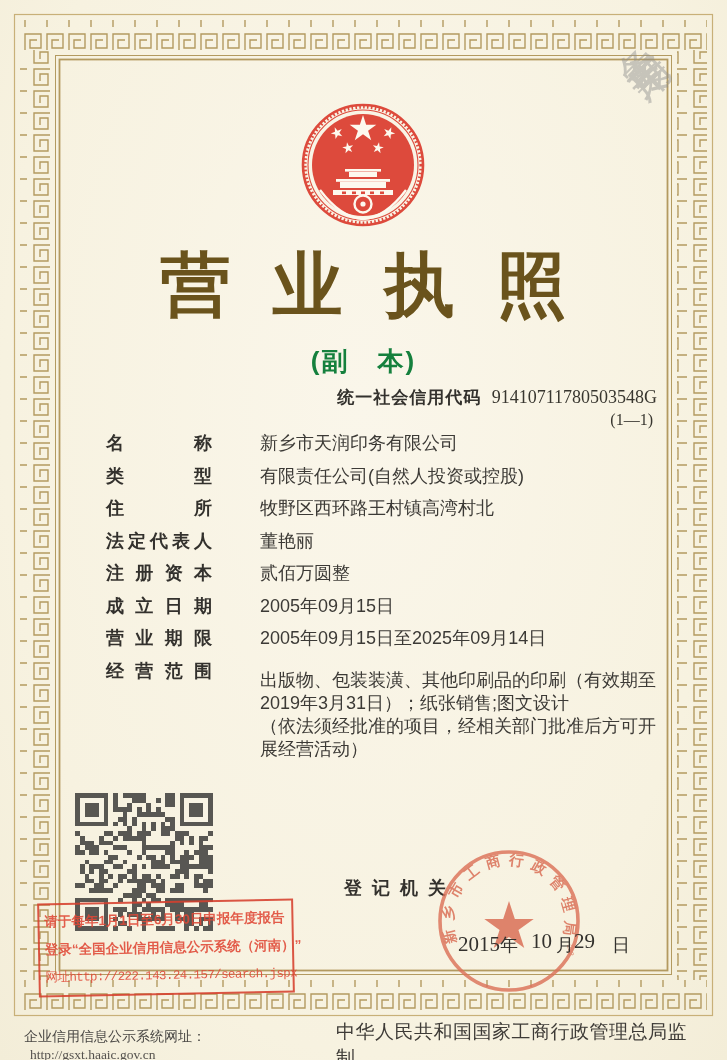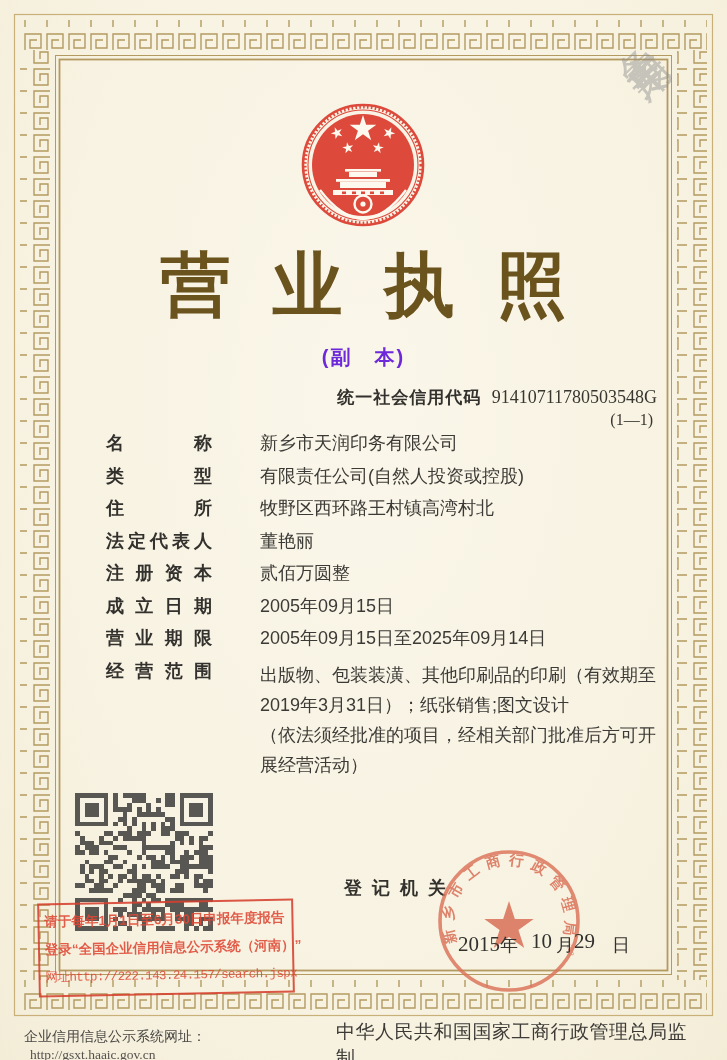--- a/index.html
+++ b/index.html
@@ -22,7 +22,7 @@
   }
   .doc-subtitle{
     position:absolute;left:0;right:0;top:344px;z-index:3;text-align:center;
-    font-size:20px;font-weight:bold;color:#6d28d9;letter-spacing:2px;
+    font-size:26px;font-weight:bold;color:#15803d;letter-spacing:2px;
   }
   .credit-line{position:absolute;top:386px;left:0;right:70px;z-index:3;text-align:right;}
   .credit-line .lbl{font-weight:bold;font-size:17px;color:#33312d;letter-spacing:1px;}

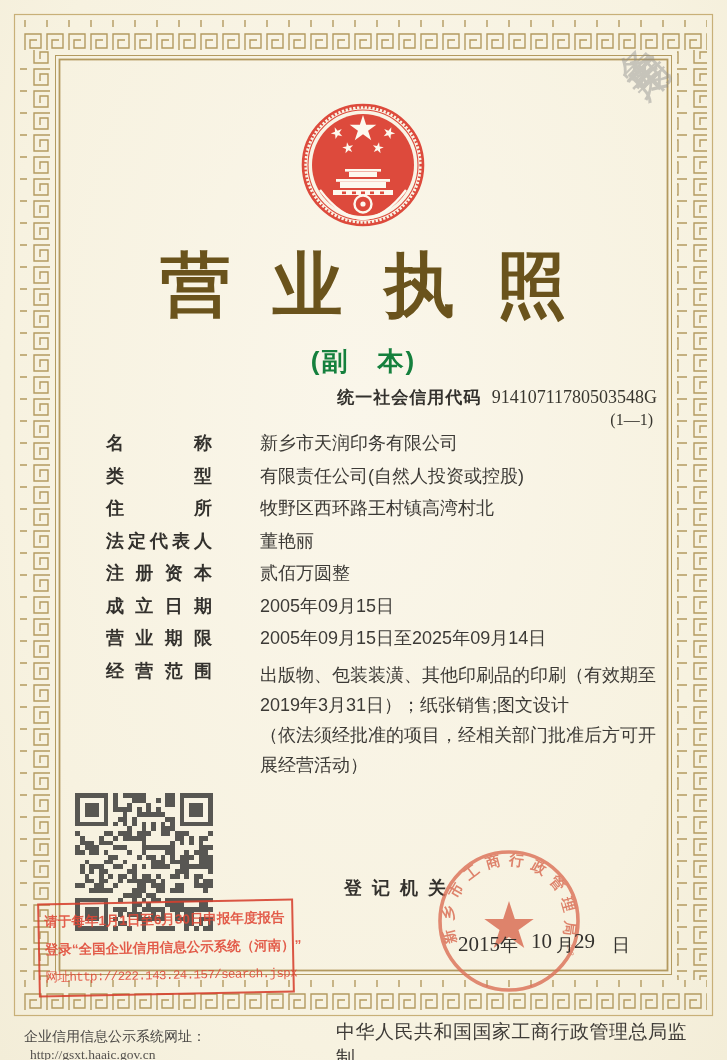--- a/index.html
+++ b/index.html
@@ -37,7 +37,7 @@
     text-align:justify;text-align-last:justify;
   }
   .fvalue{margin-left:16px;width:410px;font-size:18px;color:#3c3a36;line-height:23px;}
-  .fvalue.scope{line-height:30px;}
+  .fvalue.scope{line-height:23px;margin-top:9px;}
   .fvalue.scope p{margin:0;}
   .qr{position:absolute;left:75px;top:793px;z-index:4;opacity:.92;}
   .notice-box{

